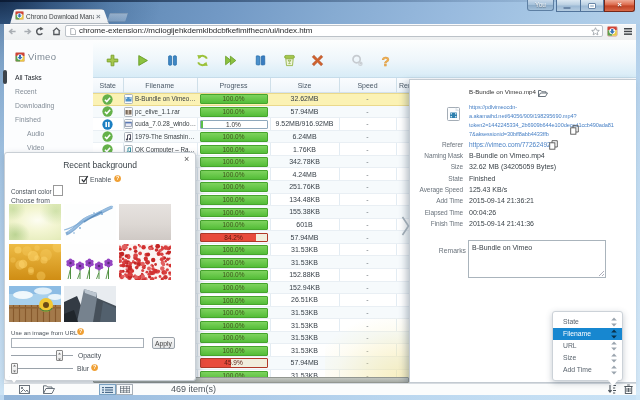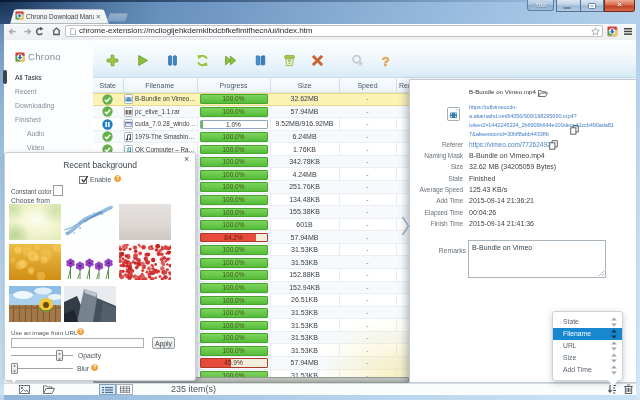--- a/index.html
+++ b/index.html
@@ -112,7 +112,7 @@
 <circle cx="8" cy="8" r="4.6" fill="#fdfdfd"></circle>
 <path d="M6.3 4.5 L9.7 4.5 L9.7 8 L12 8 L8 12.2 L4 8 L6.3 8 Z" fill="#3572b8"></path>
 </svg>
-<div class="tx" style="left:28px;top:50px;width:60px;height:13px;font-size:9.5px;line-height:13px;color:#7d8994;letter-spacing:.3px;">Chrono</div>
+<div class="tx" style="left:28px;top:50px;width:60px;height:13px;font-size:9.5px;line-height:13px;color:#7d8994;letter-spacing:.3px;">Vimeo</div>
 <div class="a" style="left:2.5px;top:70px;width:4px;height:14px;background:#3d444b;border-radius:2px;"></div>
 <div class="tx" style="left:15px;top:72.5px;height:10px;font-size:6.8px;line-height:10px;color:#252a30;">All Tasks</div>
 <div class="tx" style="left:15px;top:87px;height:10px;font-size:6.8px;line-height:10px;color:#848e98;">Recent</div>

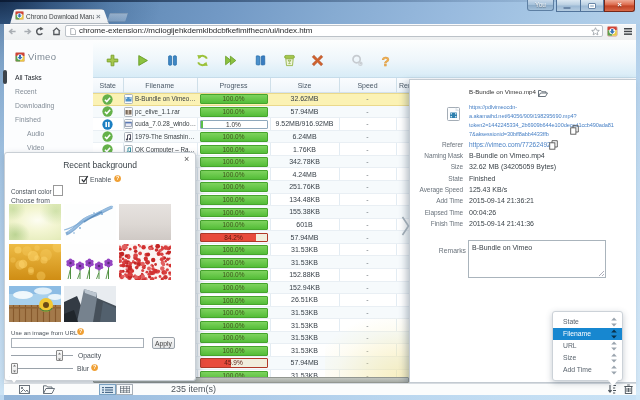--- a/index.html
+++ b/index.html
@@ -689,7 +689,7 @@
 <svg class="a" style="left:119.5px;top:386px" width="10" height="7" viewBox="0 0 10 7">
     <path d="M0 0 H10 M0 2.4 H10 M0 4.8 H10 M0 6.8 H10 M0.5 0 V7 M3.6 0 V7 M6.7 0 V7 M9.7 0 V7" stroke="#5a646e" stroke-width="0.7"></path>
   </svg>
-<div class="tx" style="left:171px;top:383.5px;width:80px;height:11px;font-size:9px;line-height:11px;color:#4f565d;">235 item(s)</div>
+<div class="tx" style="left:171px;top:383.5px;width:80px;height:11px;font-size:9px;line-height:11px;color:#4f565d;">469 item(s)</div>
 <svg class="a" style="left:607px;top:384px" width="10" height="10" viewBox="0 0 10 10">
     <path d="M3 1 L3 8 M1.4 6.2 L3 8.2 L4.6 6.2" fill="none" stroke="#4a525a" stroke-width="1.1"></path>
     <path d="M6 1.5 H9 M6 4 H8.2 M6 6.5 H9 M6 9 H8.2" stroke="#4a525a" stroke-width="1"></path>

